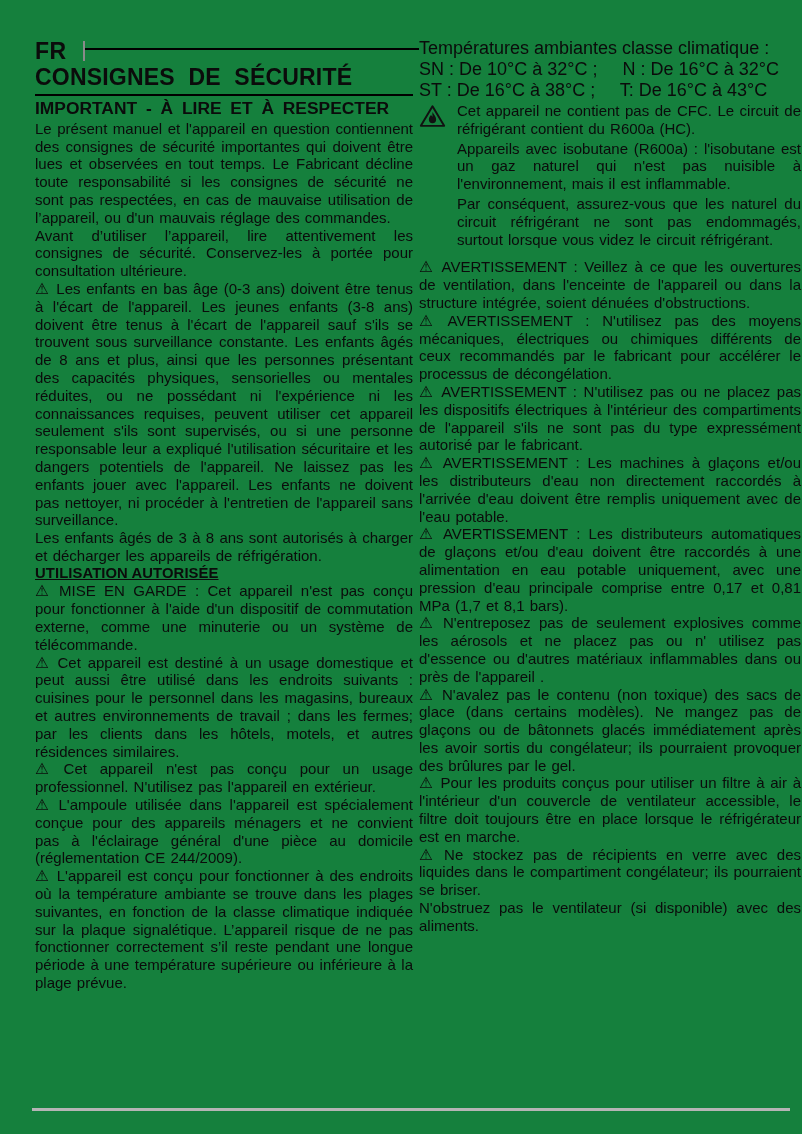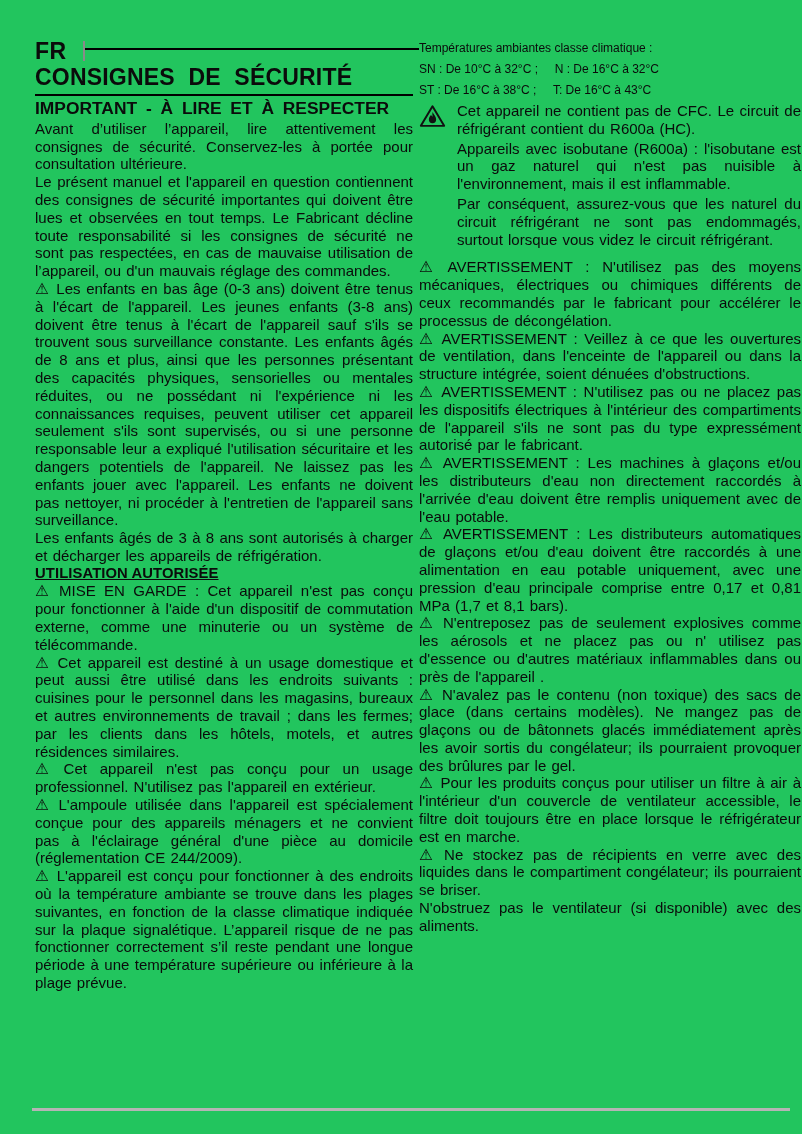--- a/index.html
+++ b/index.html
@@ -4,7 +4,7 @@
 <style>
   html,body{margin:0;padding:0;background:#fff;}
   .page{
-    position:relative;width:802px;height:1134px;background:#22c55e;
+    position:relative;width:802px;height:1134px;background:#15803d;
     font-family:"Liberation Sans",sans-serif;color:#0b0b0b;overflow:hidden;
   }
   .col{position:absolute;top:40px;}

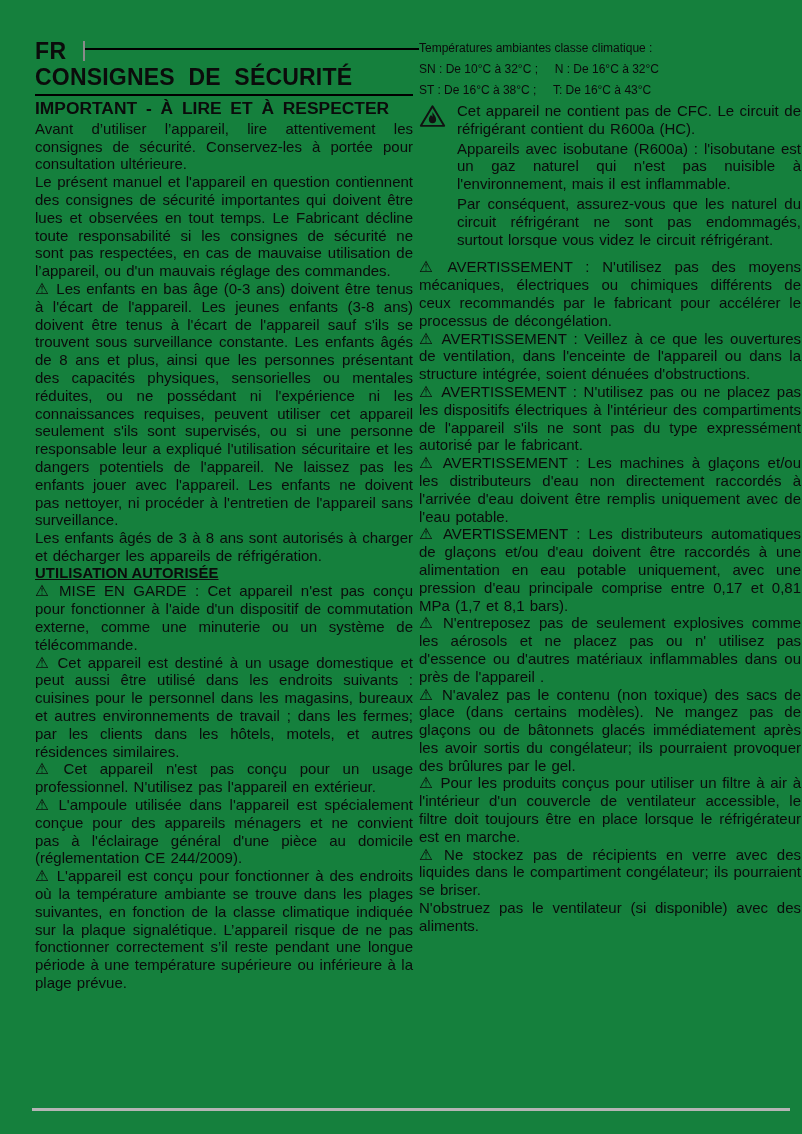--- a/index.html
+++ b/index.html
@@ -24,7 +24,7 @@
   .body{margin:0;font-size:15px;line-height:17.8px;text-align:justify;word-spacing:1px;}
   .section{margin:0;font-size:14.8px;line-height:17.8px;font-weight:bold;letter-spacing:.1px;text-decoration:underline;}
   .w{font-size:15.5px;margin-right:7px;}
-  .pre{margin:0;font-size:12px;line-height:21px;white-space:pre-wrap;text-align:left;}
+  .pre{margin:0;font-size:18px;line-height:21px;white-space:pre-wrap;text-align:left;}
 
   
   .cfc{display:flex;margin:1px 0 8px 0;}

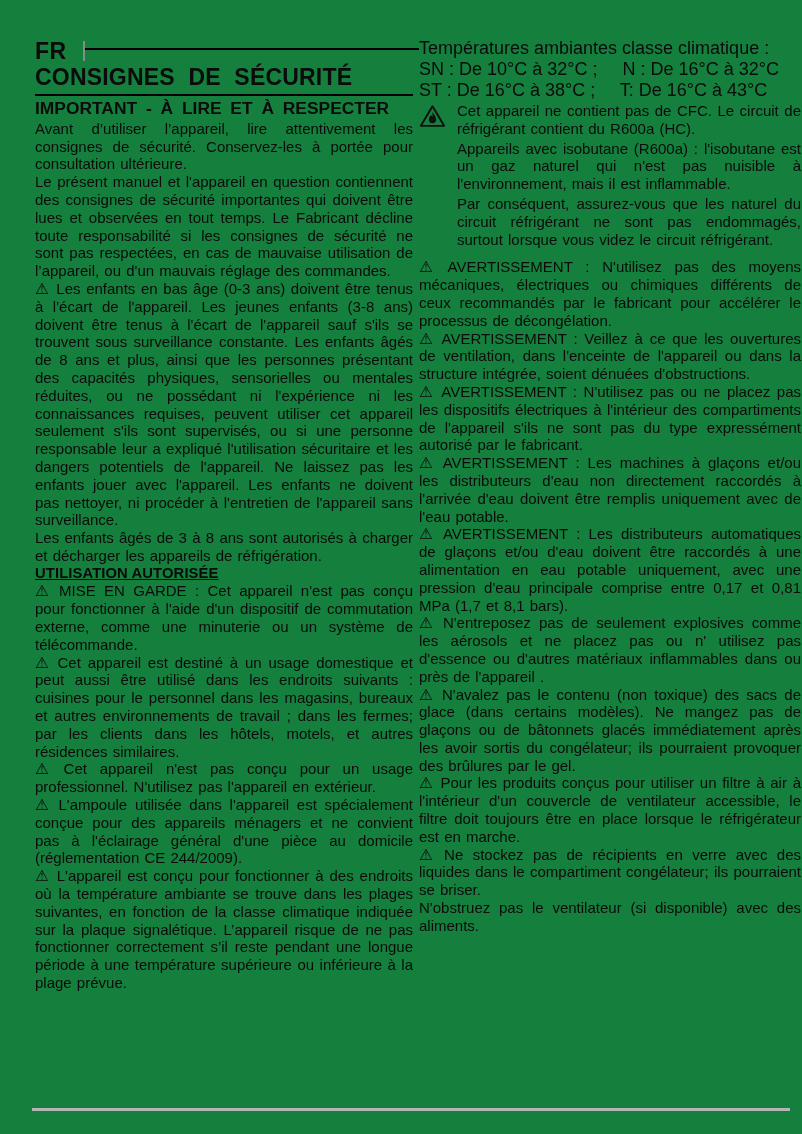--- a/index.html
+++ b/index.html
@@ -48,8 +48,8 @@
     <div class="trule"></div>
     <h2 class="important">IMPORTANT - À LIRE ET À RESPECTER</h2>
 
+    <p class="body"><span>Le présent manuel et l'appareil en question contiennent des consignes de sécurité importantes qui doivent être lues et observées en tout temps. Le Fabricant décline toute responsabilité si les consignes de sécurité ne sont pas respectées, en cas de mauvaise utilisation de l’appareil,  ou d'un mauvais réglage des commandes.</span></p>
     <p class="body"><span>Avant d’utiliser l’appareil, lire attentivement les consignes de sécurité. Conservez-les à portée pour consultation ultérieure.</span></p>
-    <p class="body"><span>Le présent manuel et l'appareil en question contiennent des consignes de sécurité importantes qui doivent être lues et observées en tout temps. Le Fabricant décline toute responsabilité si les consignes de sécurité ne sont pas respectées, en cas de mauvaise utilisation de l’appareil,  ou d'un mauvais réglage des commandes.</span></p>
     <p class="body"><span class="w">⚠</span><span>Les enfants en bas âge (0-3 ans) doivent être tenus à l'écart de l'appareil.  Les jeunes enfants (3-8 ans) doivent être tenus à l'écart de l'appareil sauf s'ils se trouvent sous surveillance constante. Les enfants âgés de 8 ans et plus, ainsi que les personnes présentant des capacités physiques, sensorielles ou mentales réduites, ou ne possédant ni l'expérience ni les connaissances requises, peuvent utiliser cet appareil seulement s'ils sont supervisés, ou si une personne responsable leur a expliqué l'utilisation sécuritaire et les dangers potentiels de l'appareil. Ne laissez pas les enfants jouer avec l'appareil.  Les enfants ne doivent pas nettoyer, ni procéder à l'entretien de l'appareil sans surveillance.</span></p>
     <p class="body"><span>Les enfants âgés de 3 à 8 ans sont autorisés à charger et décharger les appareils de réfrigération.</span></p>
     <p class="section">UTILISATION AUTORISÉE</p>

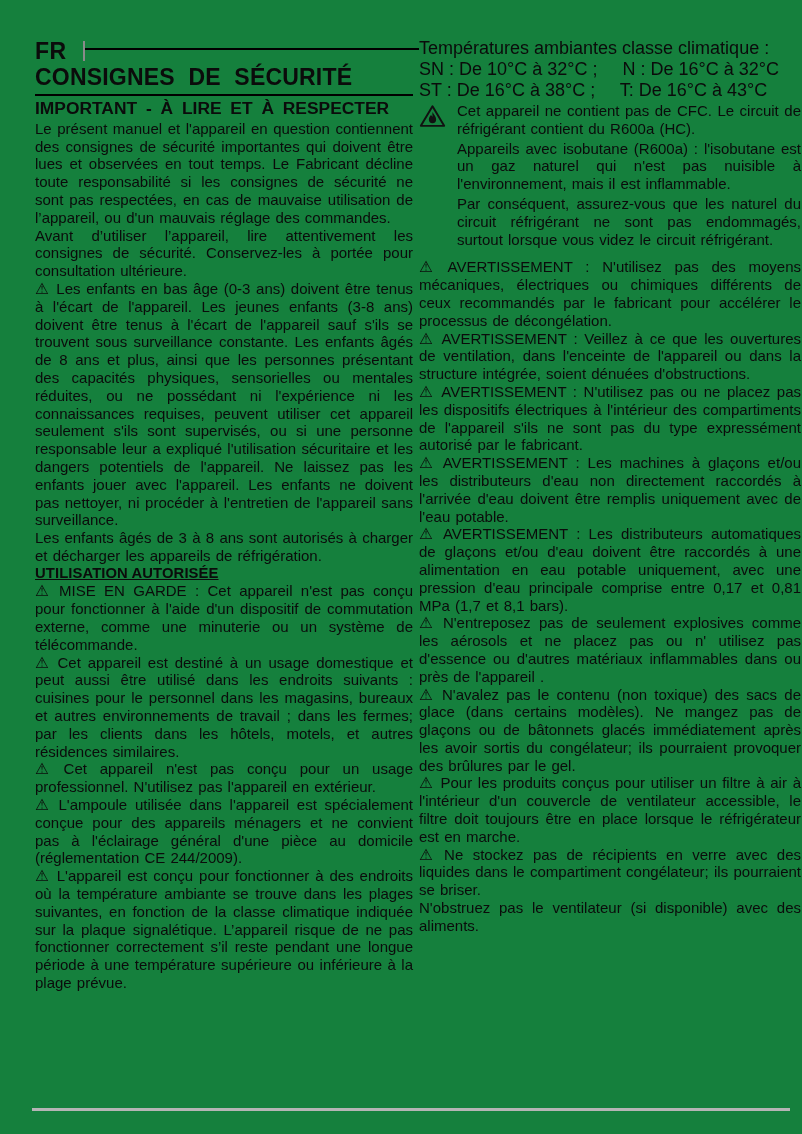--- a/index.html
+++ b/index.html
@@ -79,8 +79,8 @@
       </div>
     </div>
 
+    <p class="body"><span class="w">⚠</span><span>AVERTISSEMENT : Veillez à ce que les ouvertures de ventilation, dans l'enceinte de l'appareil ou dans la structure intégrée, soient dénuées d'obstructions.</span></p>
     <p class="body"><span class="w">⚠</span><span>AVERTISSEMENT : N'utilisez pas des moyens mécaniques, électriques ou chimiques différents de ceux recommandés par le fabricant pour accélérer le processus de décongélation.</span></p>
-    <p class="body"><span class="w">⚠</span><span>AVERTISSEMENT : Veillez à ce que les ouvertures de ventilation, dans l'enceinte de l'appareil ou dans la structure intégrée, soient dénuées d'obstructions.</span></p>
     <p class="body"><span class="w">⚠</span><span>AVERTISSEMENT : N'utilisez pas ou ne placez pas les dispositifs électriques à l'intérieur des compartiments de l'appareil s'ils ne sont pas du type expressément autorisé par le fabricant.</span></p>
     <p class="body"><span class="w">⚠</span><span>AVERTISSEMENT : Les machines à glaçons et/ou les distributeurs d'eau non directement raccordés à l'arrivée d'eau doivent être remplis uniquement avec de l'eau potable.</span></p>
     <p class="body"><span class="w">⚠</span><span>AVERTISSEMENT : Les distributeurs automatiques de glaçons et/ou d'eau doivent être raccordés à une alimentation en eau potable uniquement, avec une pression d'eau principale comprise entre 0,17 et 0,81 MPa (1,7 et 8,1 bars).</span></p>

